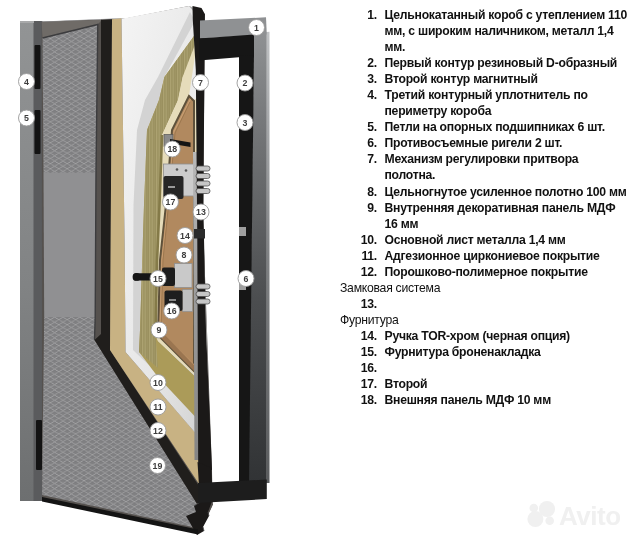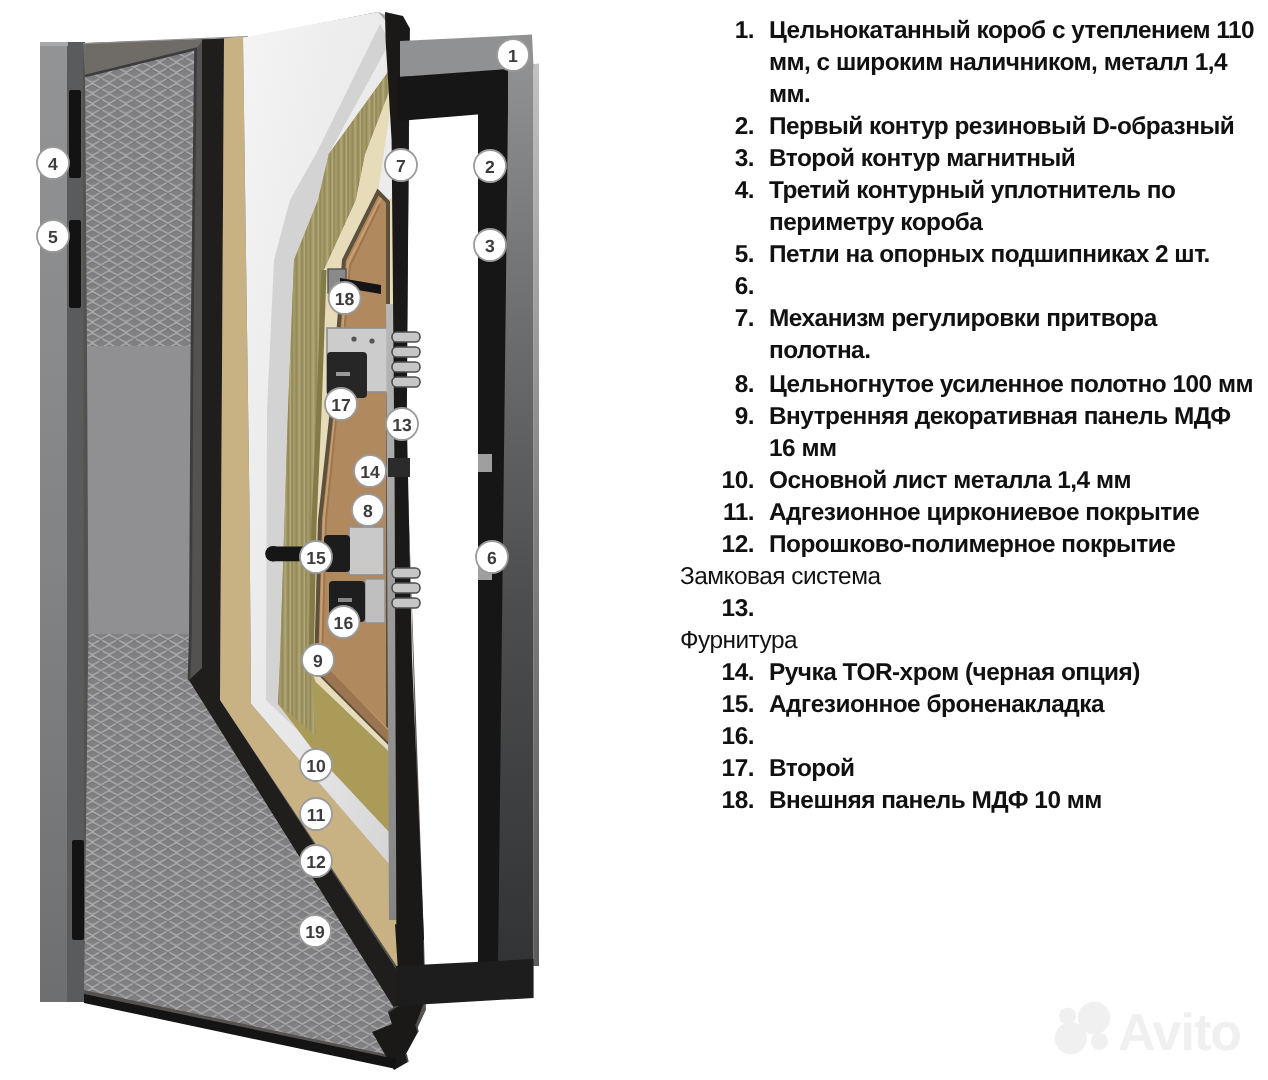--- a/index.html
+++ b/index.html
@@ -258,7 +258,7 @@
     </div>
   <div class="li">
       <span class="n">5.</span>
-      <span class="t">Петли на опорных подшипниках 2 шт.</span>
+      <span class="t">Петли на опорных подшипниках 6 шт.</span>
     </div>
   <div class="li">
       <span class="n">6.</span>

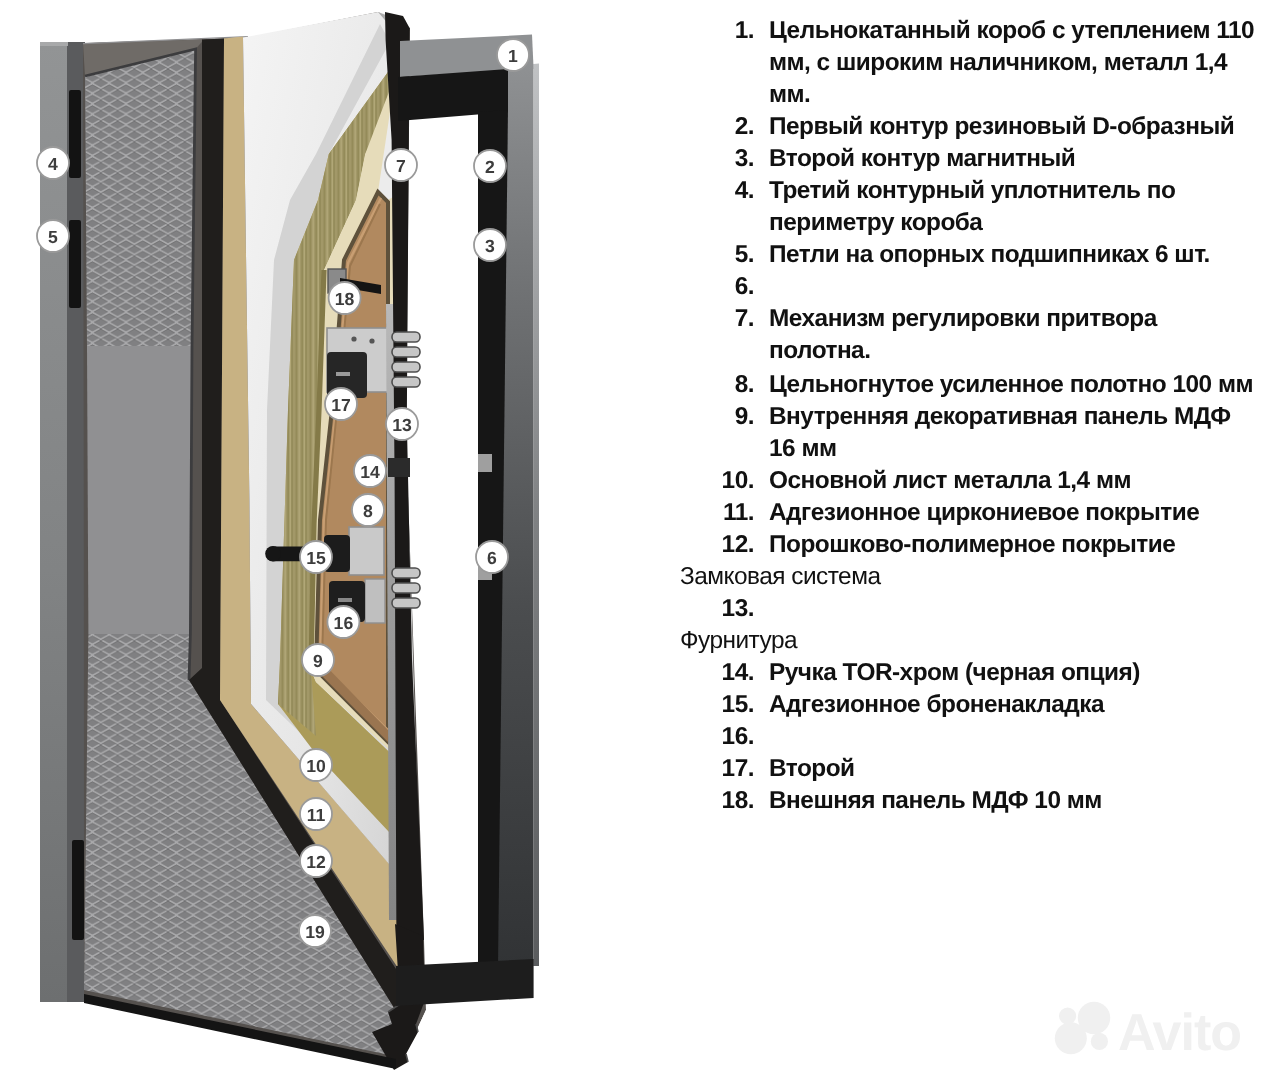--- a/index.html
+++ b/index.html
@@ -262,6 +262,7 @@
     </div>
   <div class="li">
       <span class="n">6.</span>
+      <span class="t">Противосъемные ригели 2 шт.</span>
     </div>
   <div class="li">
       <span class="n">7.</span>

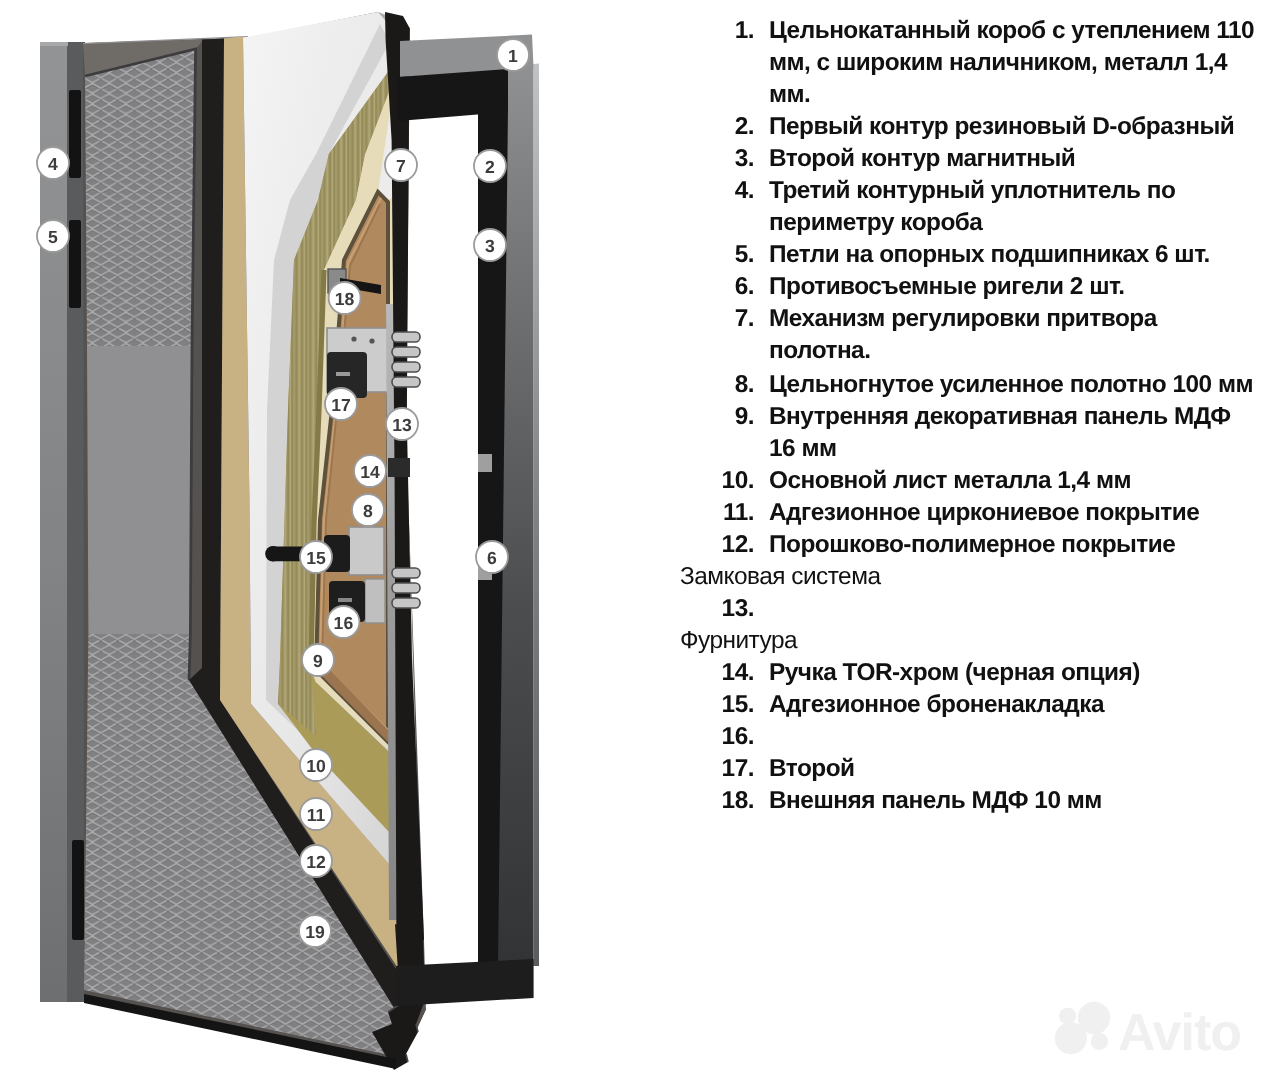--- a/index.html
+++ b/index.html
@@ -299,7 +299,7 @@
     </div>
   <div class="li">
       <span class="n">15.</span>
-      <span class="t">Адгезионное броненакладка</span>
+      <span class="t">Фурнитура броненакладка</span>
     </div>
   <div class="li">
       <span class="n">16.</span>

